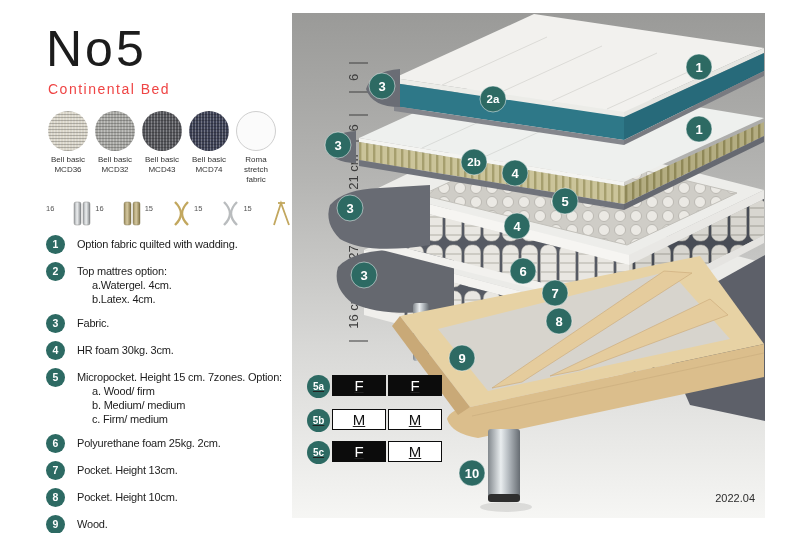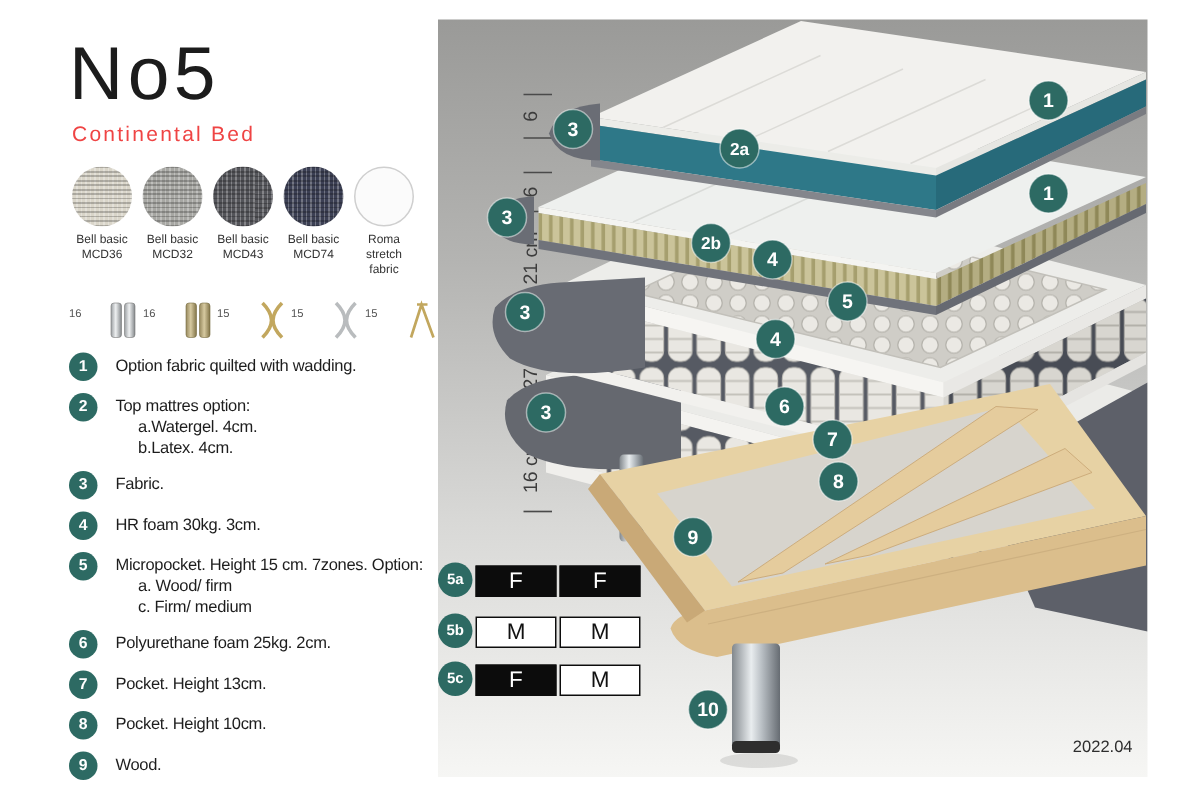--- a/index.html
+++ b/index.html
@@ -35,7 +35,7 @@
   .rtxt{fill:#3c3c3c;font:13px "Liberation Sans",sans-serif;text-anchor:middle;}
   .btxt{fill:#ffffff;font:bold 13px "Liberation Sans",sans-serif;text-anchor:middle;}
   .btxt2{fill:#ffffff;font:bold 11.5px "Liberation Sans",sans-serif;text-anchor:middle;}
-  .frow{position:absolute;left:0;display:flex;align-items:flex-end;}
+  .frow{position:absolute;left:15px;display:flex;align-items:flex-start;text-decoration:underline;}
   .fbadge{width:23px;height:23px;border-radius:50%;background:#2d6a63;color:#fff;font-size:10px;
           font-weight:bold;text-align:center;line-height:23px;flex:0 0 23px;}
   .fcell{width:54px;height:21px;margin-left:2px;display:flex;align-items:center;justify-content:center;

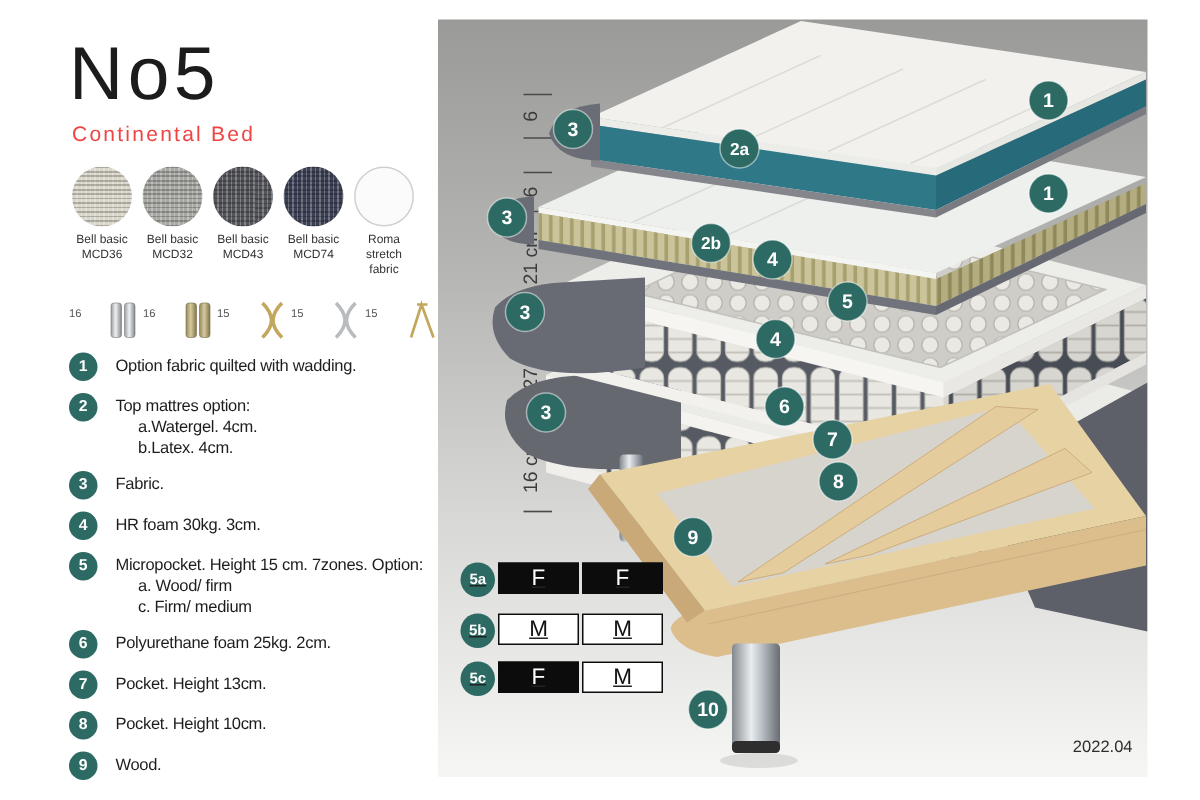--- a/index.html
+++ b/index.html
@@ -164,6 +164,7 @@
         <div class="stext">
           <div>Micropocket. Height 15 cm. 7zones. Option:</div>
           <div class="sub">a. Wood/ firm</div>
+          <div class="sub">b. Medium/ medium</div>
           <div class="sub">c. Firm/ medium</div>
         </div>
       </div>

